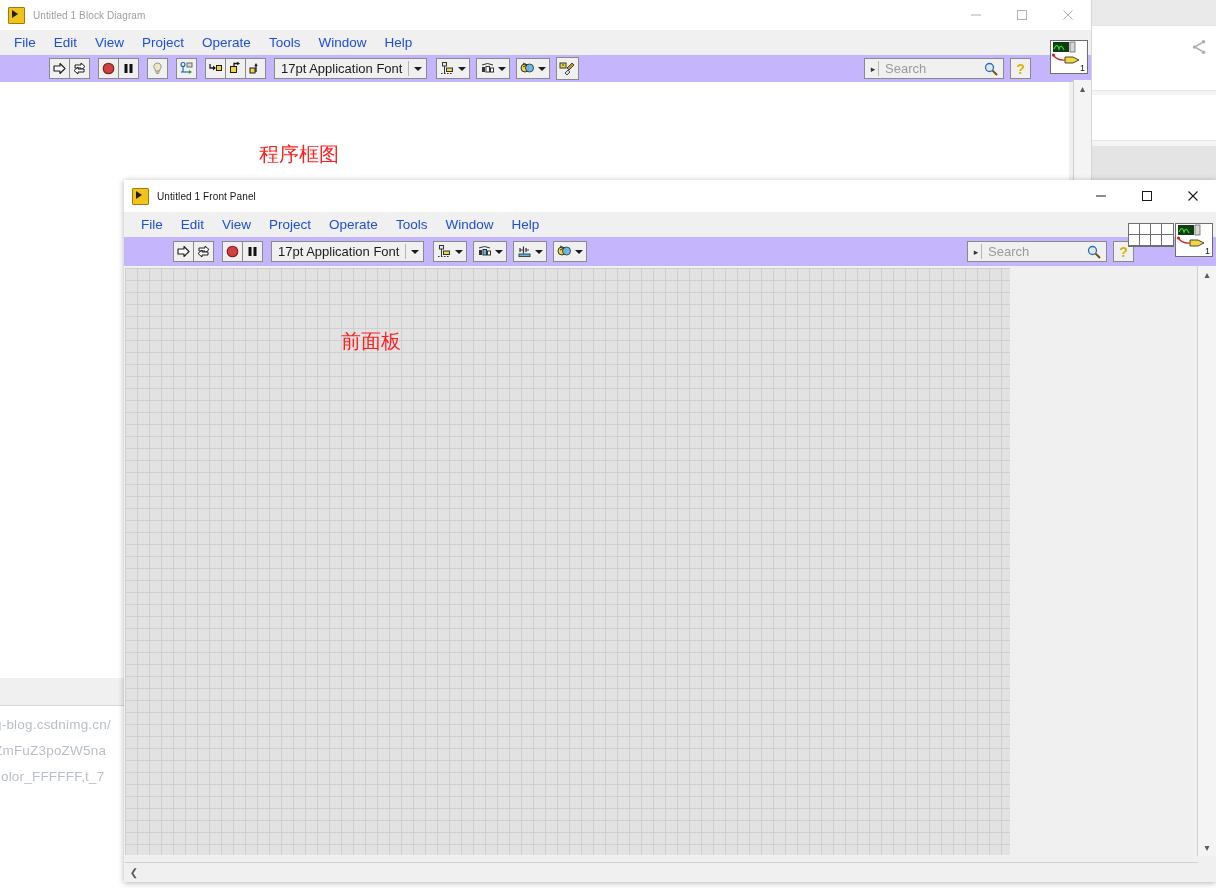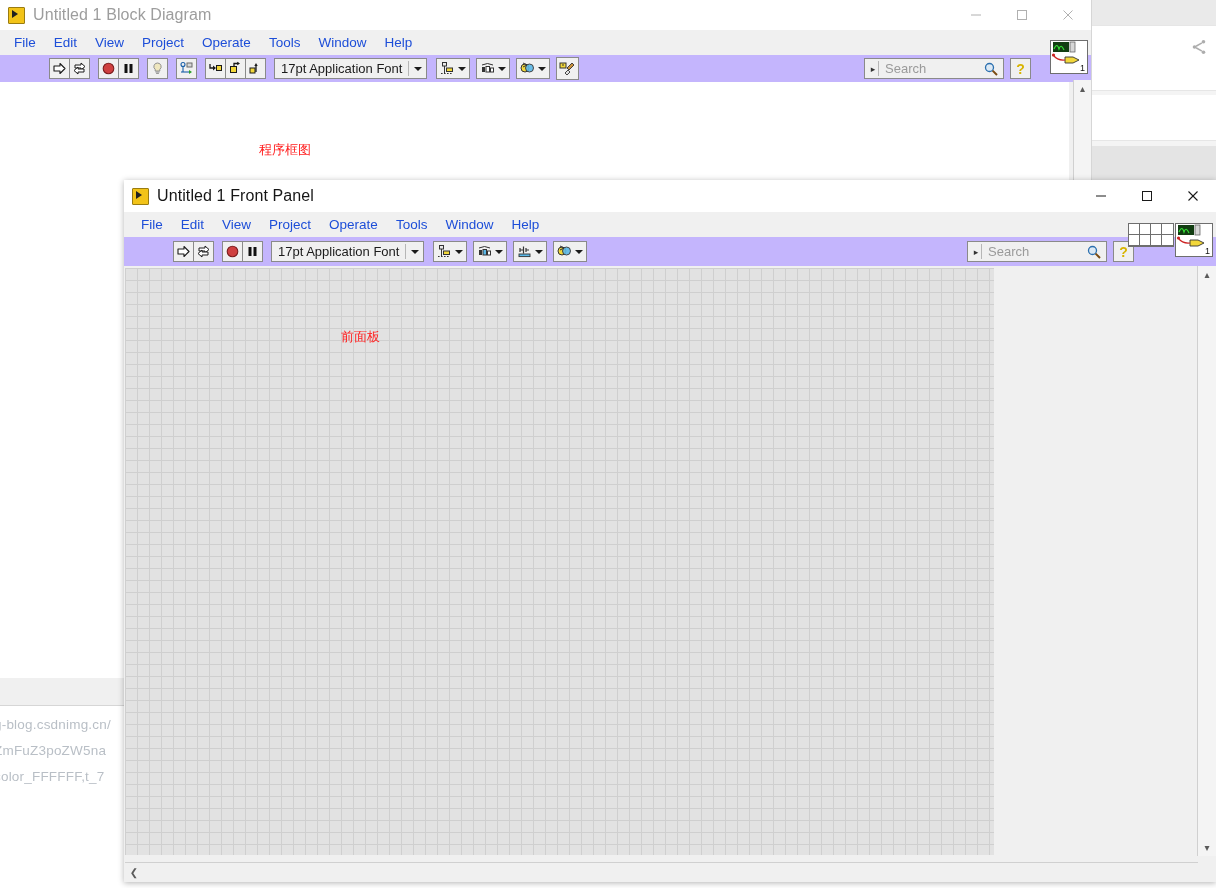--- a/index.html
+++ b/index.html
@@ -41,7 +41,7 @@
     content:"";position:absolute;left:3px;top:2px;
     border-left:6px solid #202020;border-top:4px solid transparent;border-bottom:4px solid transparent;
   }
-  .title-text{font-size:16px;letter-spacing:.1px;}
+  .title-text{font-size:10px;letter-spacing:.1px;}
   .wincontrols{position:absolute;right:0;top:0;height:30px;display:flex;}
   .wc{width:46px;height:30px;display:flex;align-items:center;justify-content:center;font-size:13px;}
   .wc svg{display:block;}

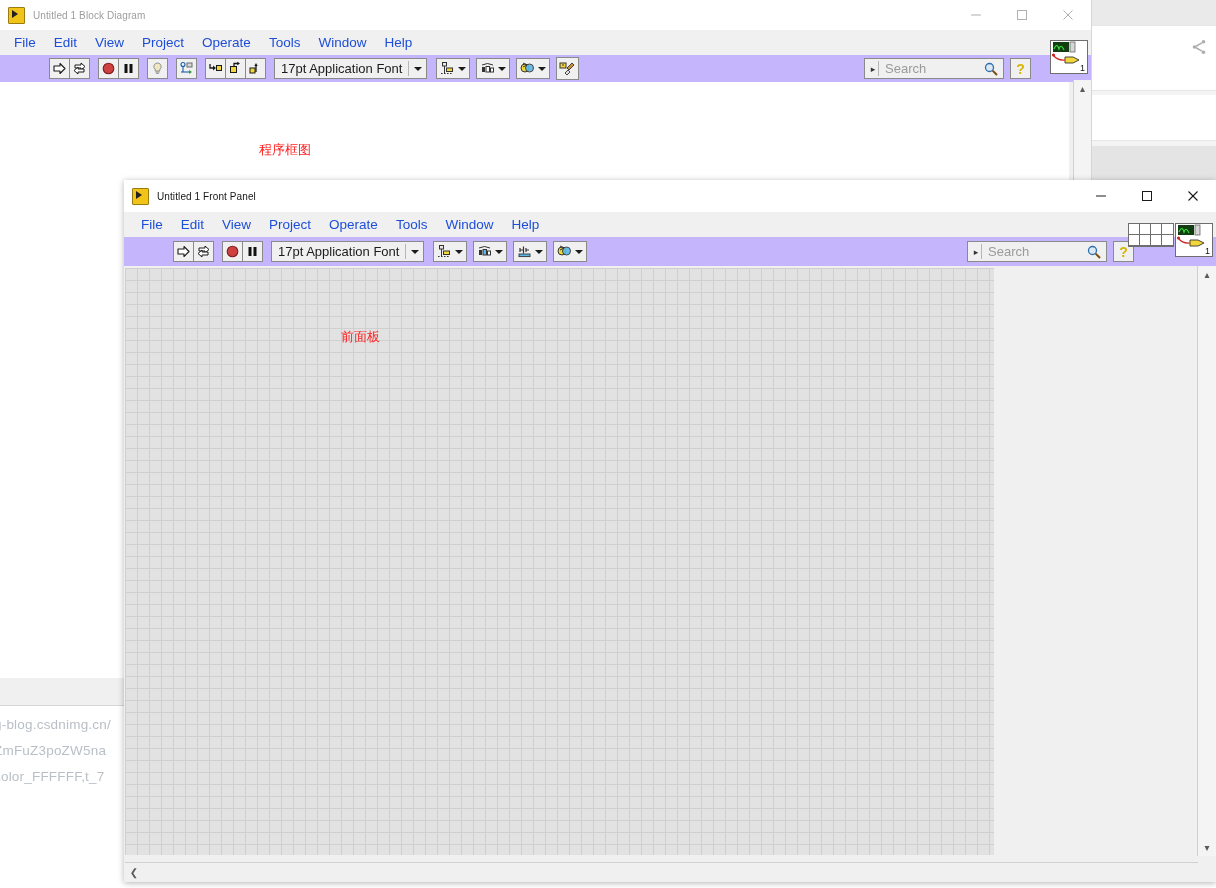--- a/index.html
+++ b/index.html
@@ -101,7 +101,7 @@
       linear-gradient(to bottom,#cfcfcf 1px,transparent 1px);
     background-size:12px 12px;
   }
-  .annot{position:absolute;color:#ff1e1e;font-size:13px;white-space:nowrap;
+  .annot{position:absolute;color:#ff1e1e;font-size:20px;white-space:nowrap;
          font-family:Liberation Serif, serif;}
 
   

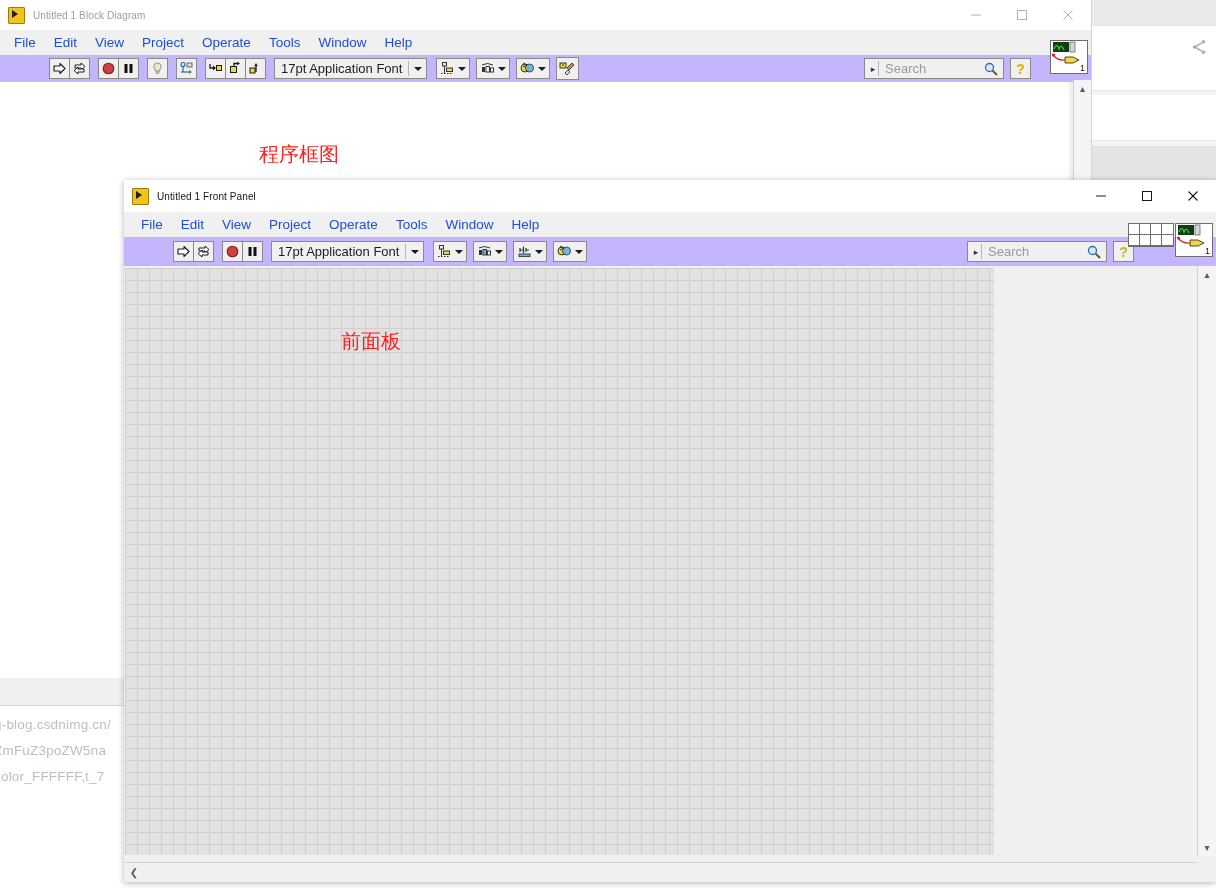--- a/index.html
+++ b/index.html
@@ -516,7 +516,7 @@
     </div>
   </div>
 
-  <div class="canvas grid-canvas" style="left:1px;top:88px;width:869px;height:587px;">
+  <div class="canvas grid-canvas" style="left:1px;top:88px;width:869px;height:587px;padding-left:16px;">
     <div class="annot" style="left:216px;top:60px;">前面板</div>
   </div>
 

